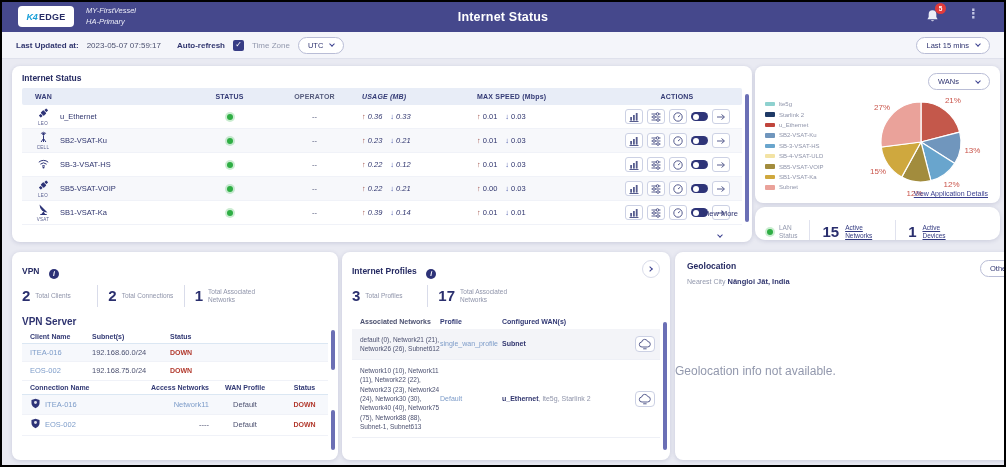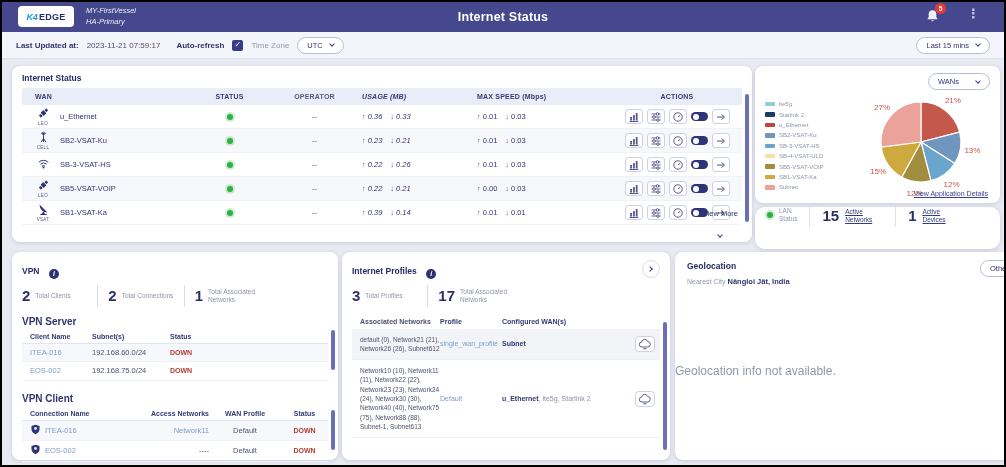--- a/index.html
+++ b/index.html
@@ -150,7 +150,7 @@
 
   <div class="toolbar">
     <span class="lbl-b">Last Updated at:</span>
-    <span class="lbl">2023-11-21 07:59:17</span>
+    <span class="lbl">2023-05-07 07:59:17</span>
     <span class="lbl-b" style="margin-left:8px;">Auto-refresh</span>
     <span class="cbx"></span>
     <span class="lbl-g">Time Zone</span>

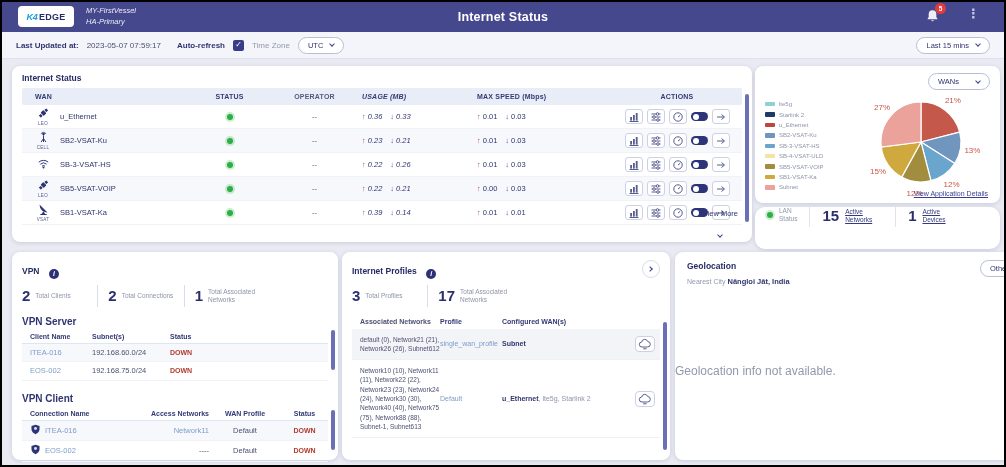--- a/index.html
+++ b/index.html
@@ -290,7 +290,7 @@
             <span class="dot"></span>
           </div>
           <div class="c-oper">--</div>
-          <div class="c-usage"><span class="u-up">↑</span><span>0.22</span><span class="u-dn">↓</span><span>0.26</span></div>
+          <div class="c-usage"><span class="u-up">↑</span><span>0.22</span><span class="u-dn">↓</span><span>0.12</span></div>
           <div class="c-speed"><span class="u-up">↑</span><span>0.01</span><span class="u-dn">↓</span><span>0.03</span></div>
           <div class="c-actions">
             <button class="act-btn">

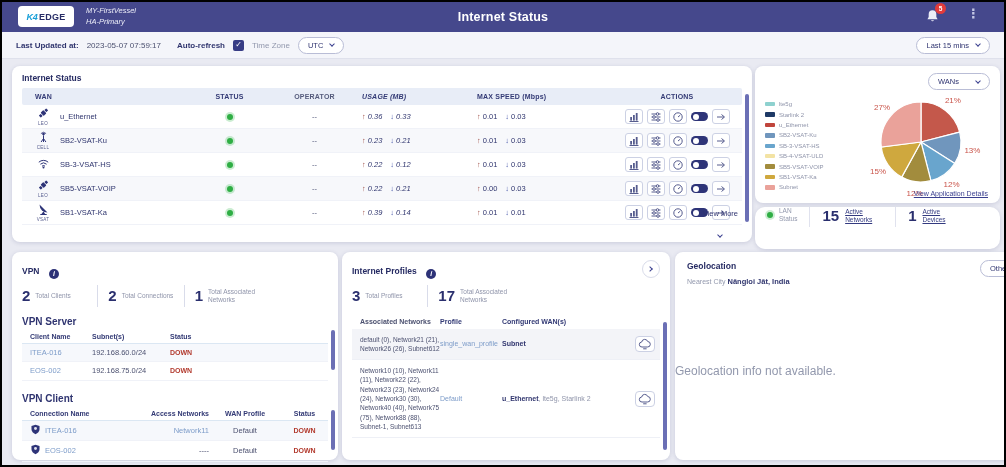--- a/index.html
+++ b/index.html
@@ -76,7 +76,7 @@
   .view-app{position:absolute;right:12px;bottom:6px;font-size:7px;color:#3a3f8f;text-decoration:underline;}
 
   
-  #panel-lan{left:753px;top:205px;width:245px;height:42px;border-radius:10px;display:flex;align-items:flex-start;padding:0 12px;}
+  #panel-lan{left:753px;top:205px;width:245px;height:33px;border-radius:10px;display:flex;align-items:flex-end;padding:0 12px;}
   .lan-grp{display:flex;align-items:center;gap:6px;}
   .lan-lbl{font-size:6.5px;color:#9298ad;line-height:8px;}
   .lan-num{font-size:15px;font-weight:bold;color:#2a2f6e;}

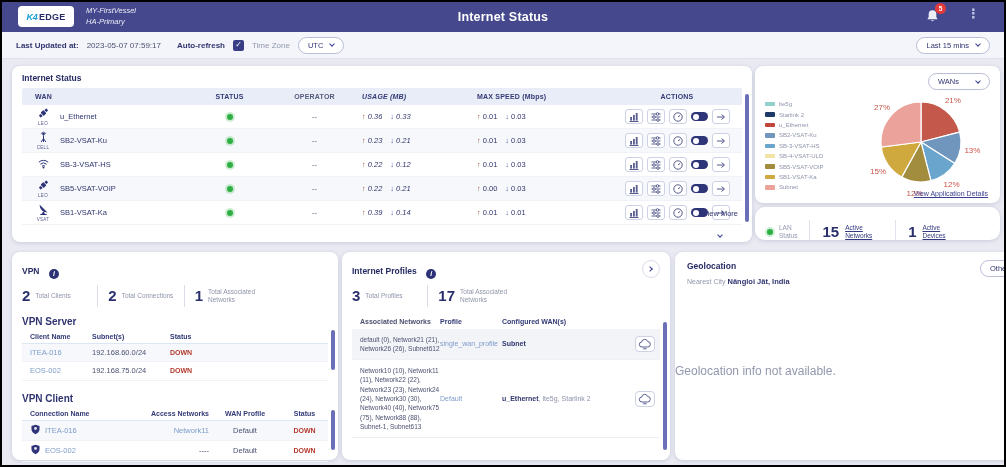--- a/index.html
+++ b/index.html
@@ -545,7 +545,6 @@
         </div>
       </div>
     <div class="vscroll" style="right:3px;top:78px;height:40px;"></div>
-    <div class="sub-title" style="margin-top:12px;">VPN Client</div>
     <div class="mini-head">
       <span class="cli-c1">Connection Name</span>
       <span class="cli-c2">Access Networks</span>

